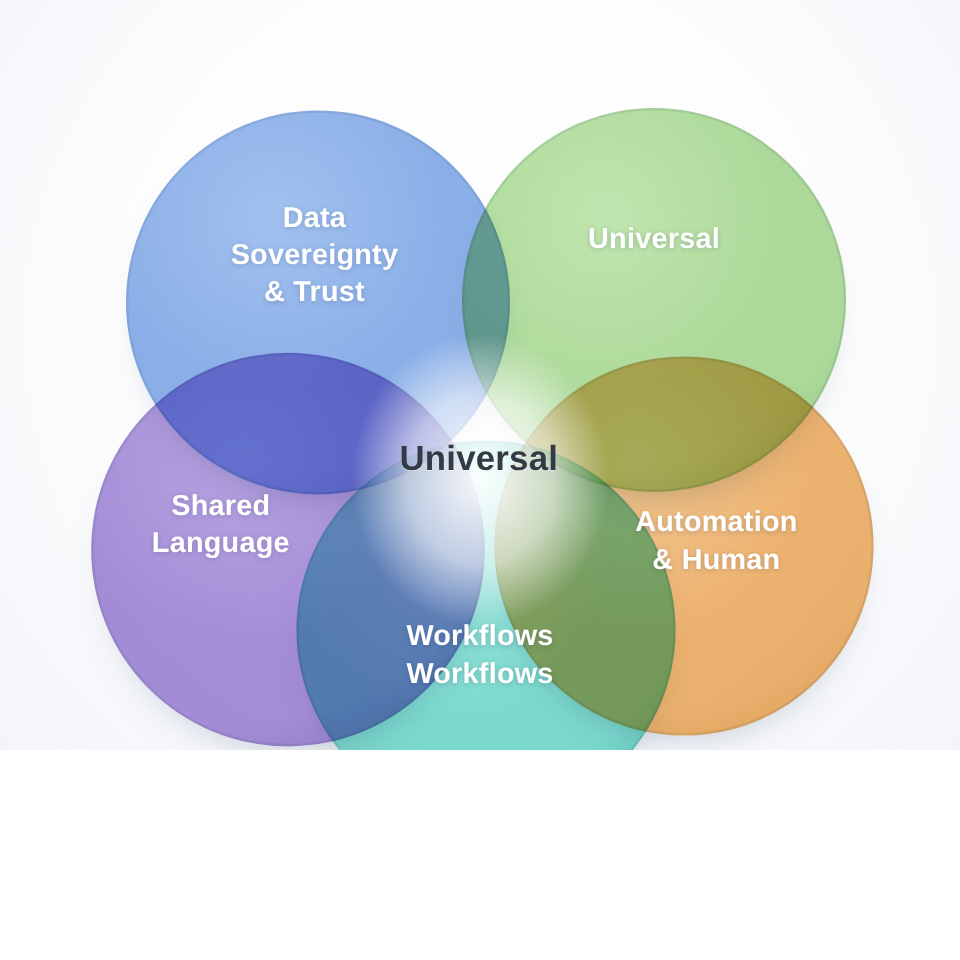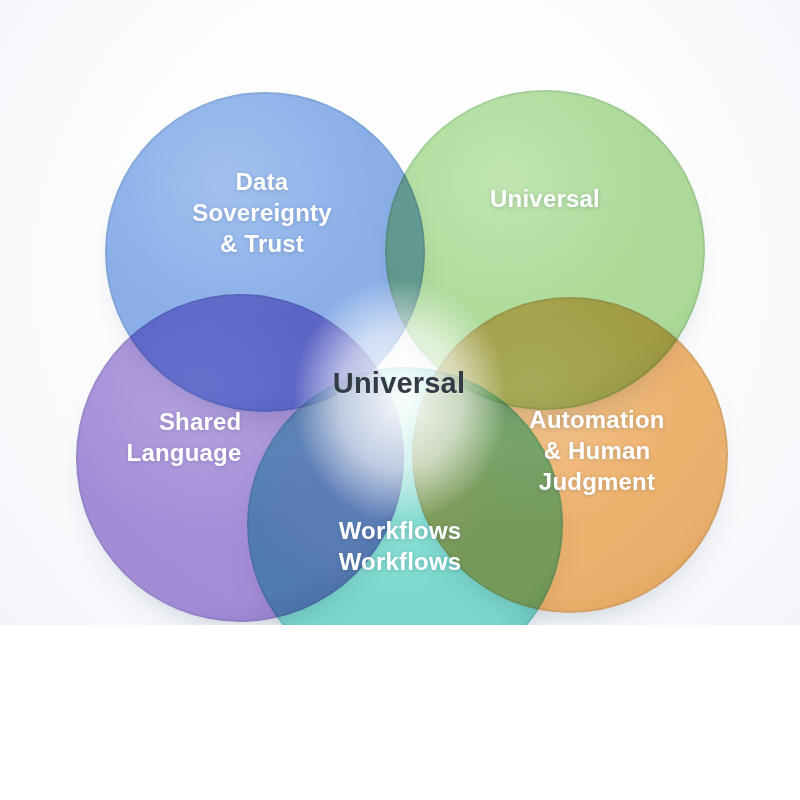--- a/index.html
+++ b/index.html
@@ -69,7 +69,7 @@
 
   .l-data    { left: 262px; top: 213px; }
   .l-cost    { left: 545px; top: 199px; }
-  .l-shared  { left: 184px; top: 437px; text-align: right; }
+  .l-shared  { left: 184px; top: 437px; }
   .l-auto    { left: 597px; top: 451px; }
   .l-rethink { left: 400px; top: 546px; }
 

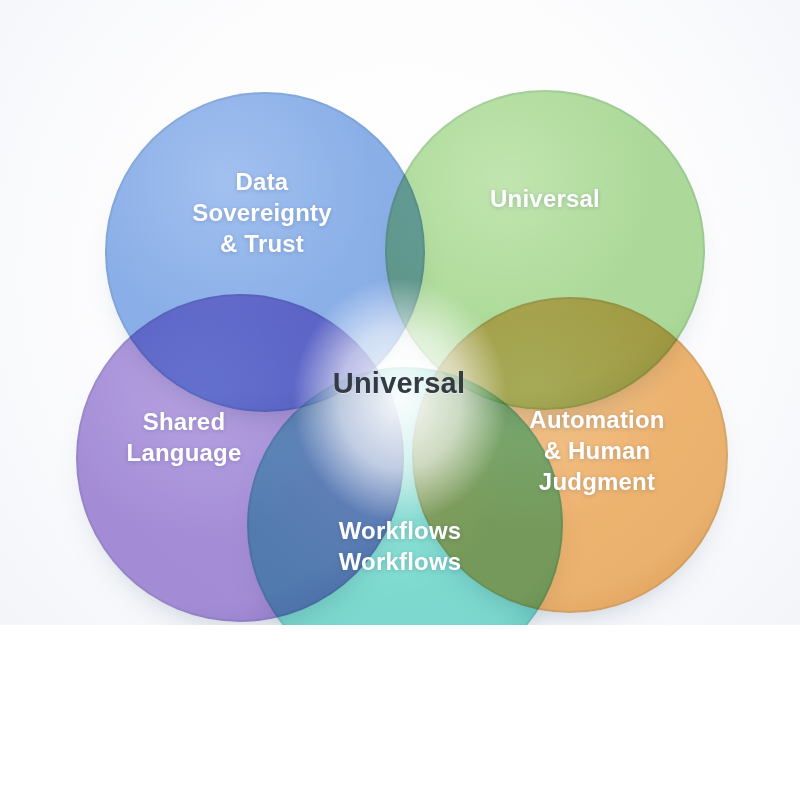--- a/index.html
+++ b/index.html
@@ -115,7 +115,6 @@
   <div class="label l-auto">
     <span>Automation</span>
     <span>&amp; Human</span>
-    <span>Judgment</span>
   </div>
 
   <div class="label l-rethink">

